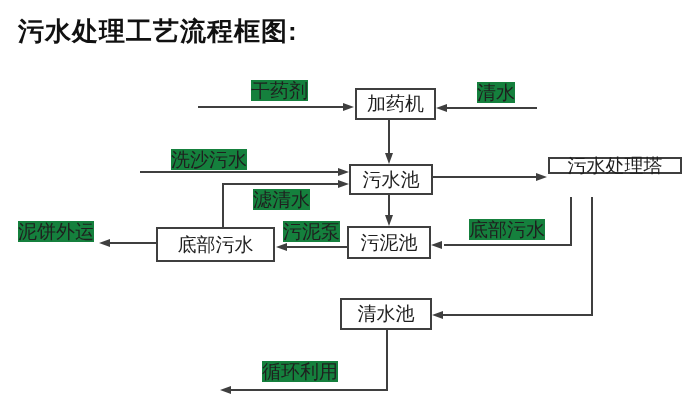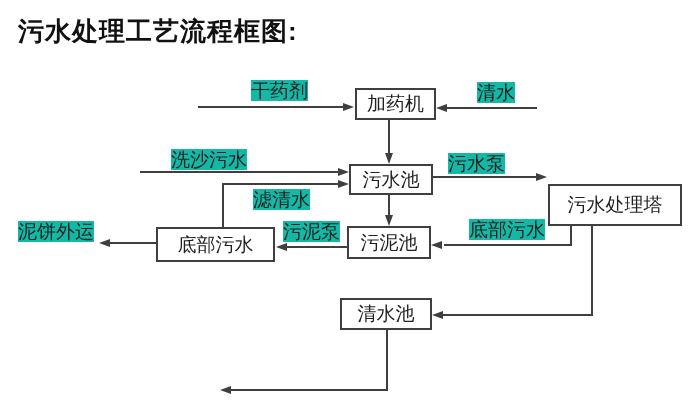--- a/index.html
+++ b/index.html
@@ -43,7 +43,7 @@
     position: absolute;
     font-size: 19px;
     white-space: nowrap;
-    background: #14b8a6;
+    background: #15803d;
     z-index: 2;
     line-height: 21px;
   }

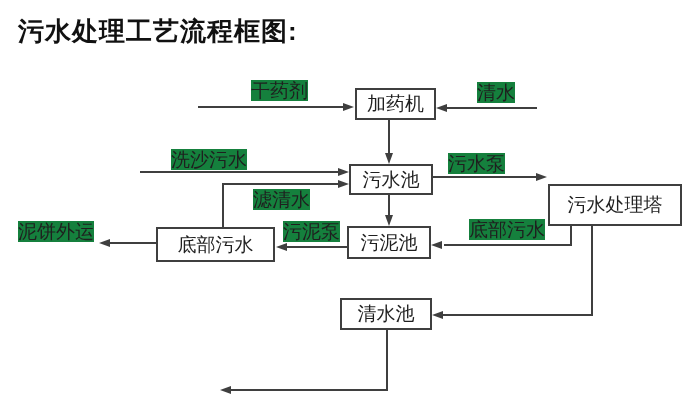--- a/index.html
+++ b/index.html
@@ -101,7 +101,6 @@
 
   <div class="line" style="left:433px;top:176px;width:104px;height:2px"></div>
   <div class="ah r" style="left:536px;top:173px"></div>
-  <span class="elabel" style="left:448px;top:153px">污水泵</span>
 
   <div class="line" style="left:388px;top:195px;width:2px;height:21px"></div>
   <div class="ah d" style="left:385px;top:215px"></div>

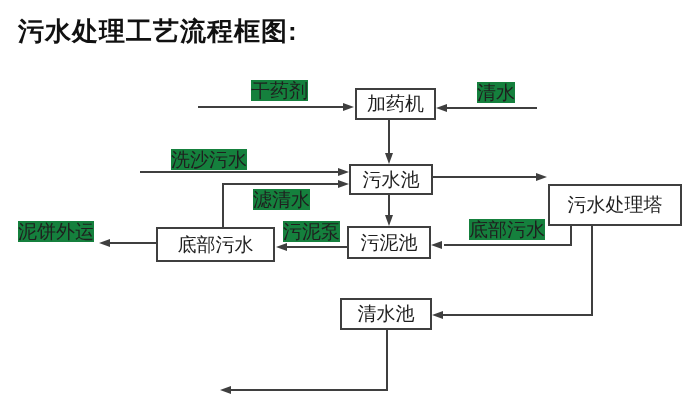--- a/index.html
+++ b/index.html
@@ -63,7 +63,7 @@
     <span>污水池</span>
   </div>
 
-  <div class="node" style="left:548px;top:184px;width:134px;height:42px">
+  <div class="node" style="left:548px;top:157px;width:134px;height:17px">
     <span>污水处理塔</span>
   </div>
 

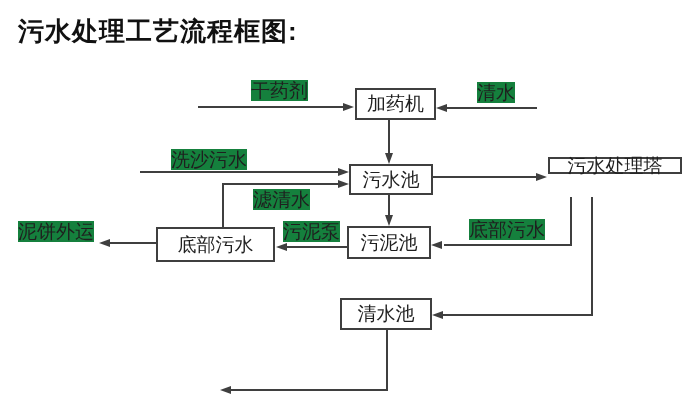--- a/index.html
+++ b/index.html
@@ -125,6 +125,7 @@
   <div class="line" style="left:386px;top:330px;width:2px;height:60px"></div>
   <div class="line" style="left:231px;top:389px;width:157px;height:2px"></div>
   <div class="ah l" style="left:220px;top:386px"></div>
+  <span class="elabel" style="left:262px;top:361px">循环利用</span>
 
 </div>
 

